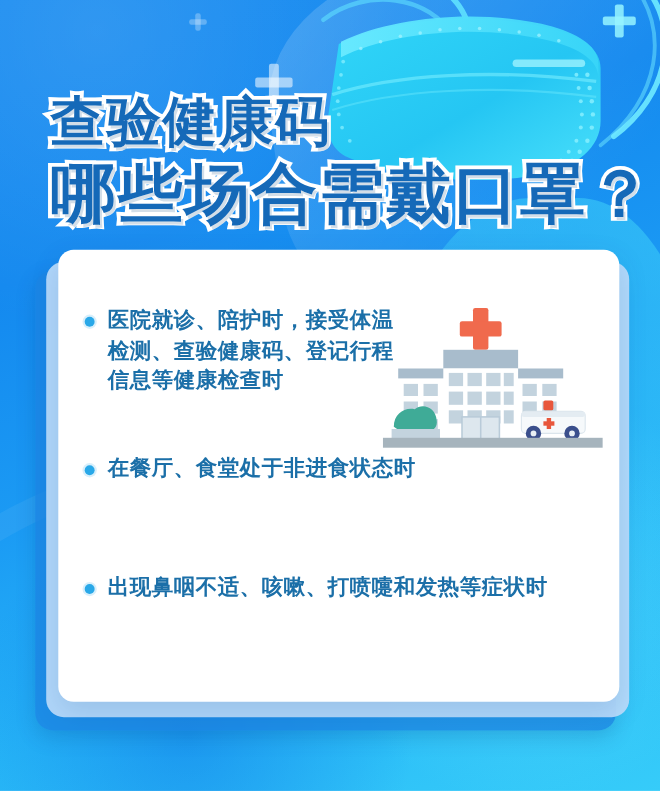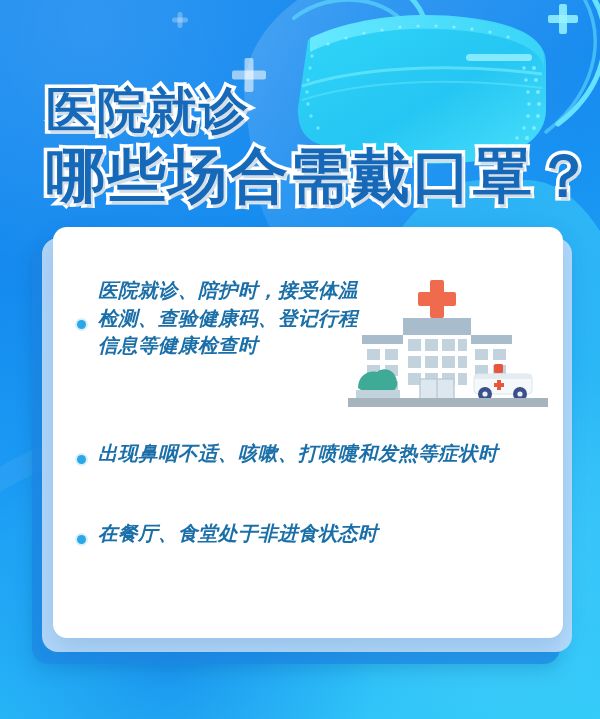--- a/index.html
+++ b/index.html
@@ -242,7 +242,7 @@
     </div>
 
   <div class="title-block">
-    <div class="title-line title-1">医院就诊</div>
+    <div class="title-line title-1">查验健康码</div>
     <div class="title-line title-2">哪些场合需戴口罩？</div>
   </div>
 

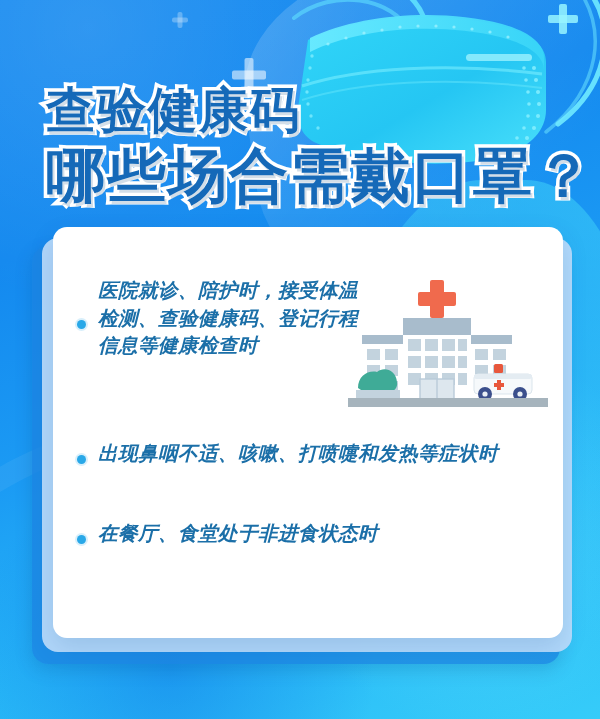--- a/index.html
+++ b/index.html
@@ -114,7 +114,7 @@
     position:absolute;left:0;top:0;width:100%;height:100%;
     padding:28px 22px 0 18px;box-sizing:border-box;
   }
-  .bullet-row{display:flex;align-items:center;font-style:italic;}
+  .bullet-row{display:flex;align-items:flex-start;}
   .bullet-dot{
     flex:0 0 auto;width:9px;height:9px;border-radius:50%;
     background:#29a8e8;margin:11px 12px 0 6px;

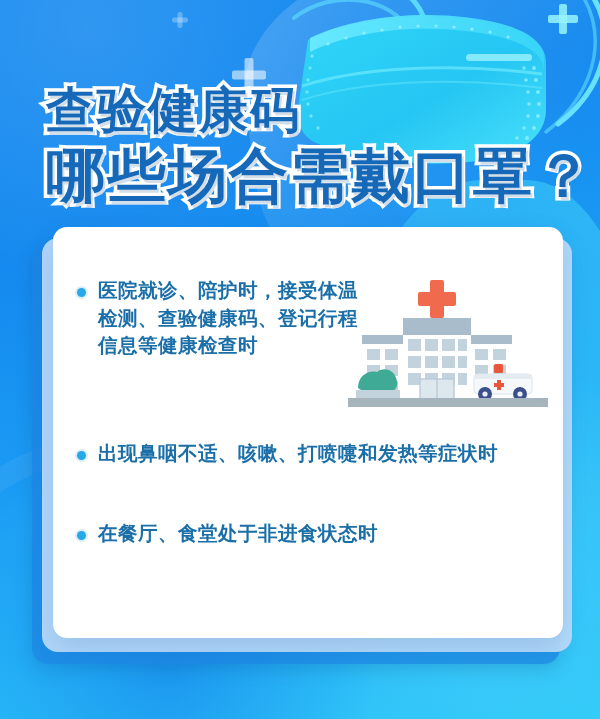--- a/index.html
+++ b/index.html
@@ -257,14 +257,14 @@
         <span class="bullet-text">医院就诊、陪护时，接受体温检测、查验健康码、登记行程信息等健康检查时</span>
       </div>
 
+      <div class="bullet-row b3">
+        <span class="bullet-dot"></span>
+        <span class="bullet-text">在餐厅、食堂处于非进食状态时</span>
+      </div>
+
       <div class="bullet-row b2">
         <span class="bullet-dot"></span>
         <span class="bullet-text">出现鼻咽不适、咳嗽、打喷嚏和发热等症状时</span>
-      </div>
-
-      <div class="bullet-row b3">
-        <span class="bullet-dot"></span>
-        <span class="bullet-text">在餐厅、食堂处于非进食状态时</span>
       </div>
 
     </div>

